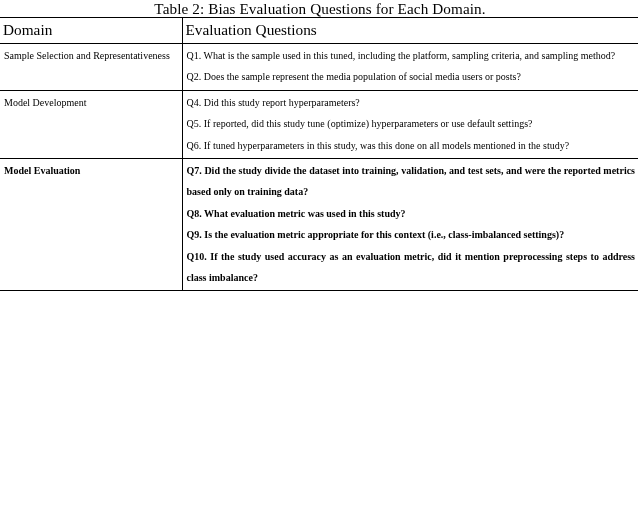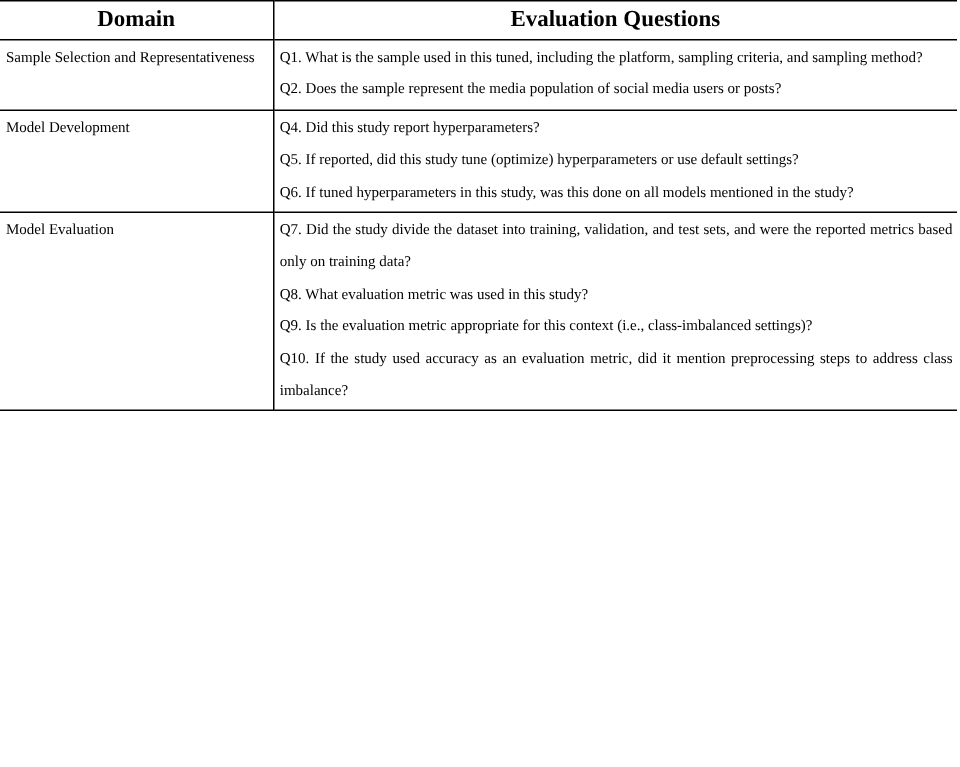--- a/index.html
+++ b/index.html
@@ -102,6 +102,7 @@
 
 <div id="page">
 
+  <div class="caption">Table 2: Bias Evaluation Questions for Each Domain.</div>
 
   <table class="bias-table">
     <colgroup>

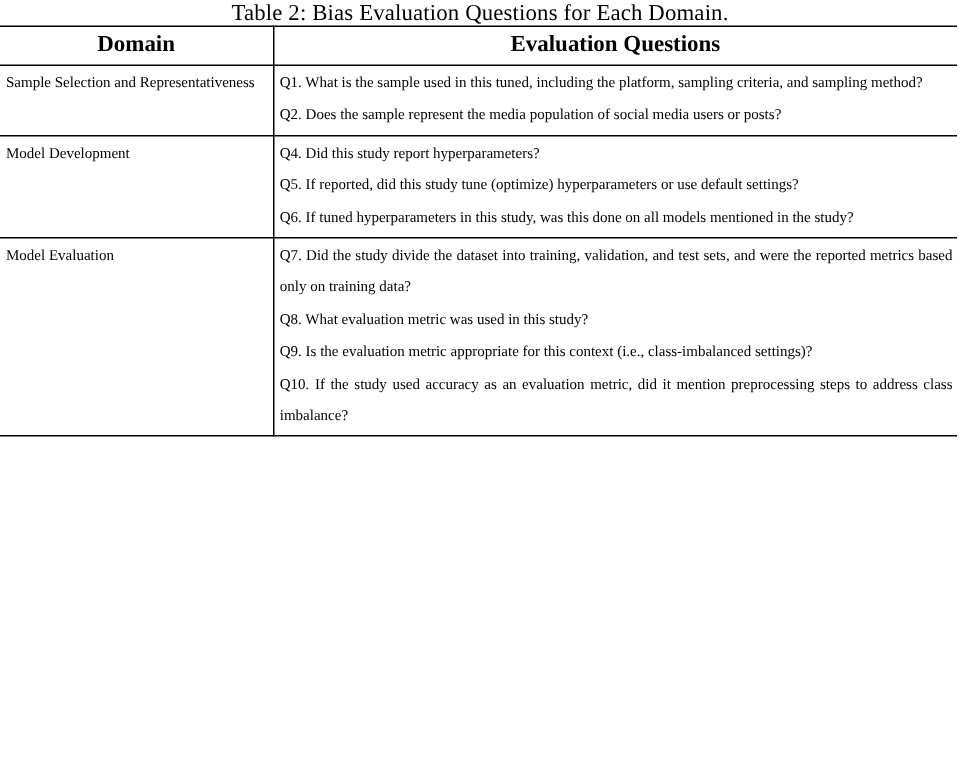--- a/index.html
+++ b/index.html
@@ -47,11 +47,11 @@
   table.bias-table thead tr.head-row > th {
     border-top: 1.3px solid #000;
     border-bottom: 1.3px solid #000;
-    font-weight: bold;
+    font-weight: normal;
     font-size: 15.3px;
     line-height: 20px;
     padding: 2px 3px 3px 3px;
-    text-align: center;
+    text-align: left;
     vertical-align: top;
   }
 

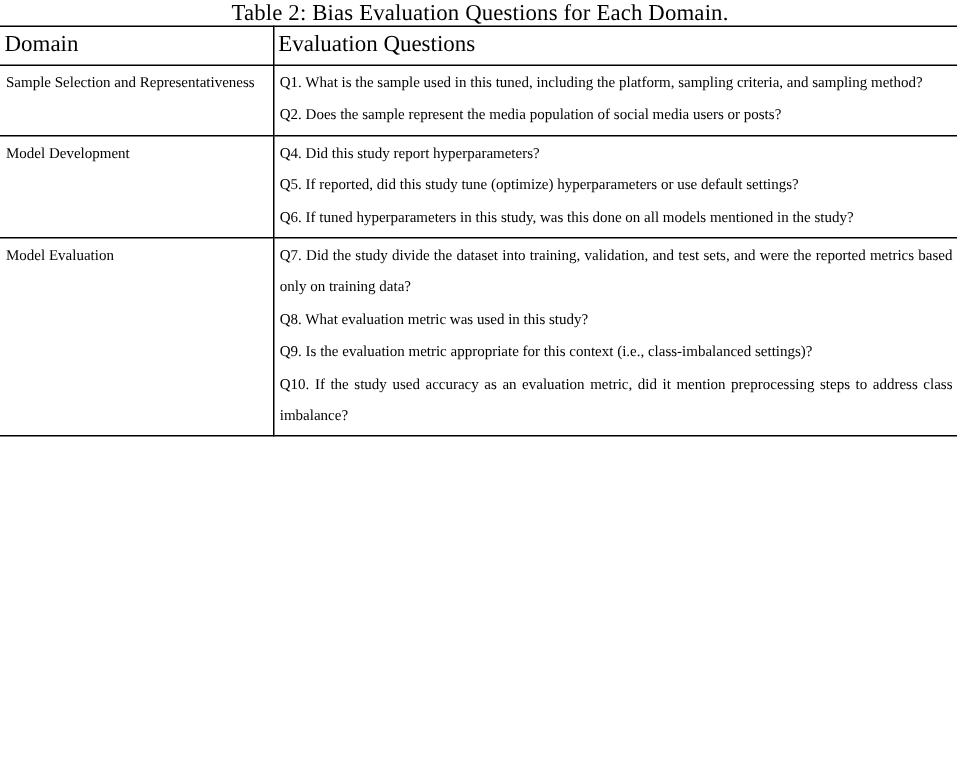--- a/index.html
+++ b/index.html
@@ -68,6 +68,7 @@
   }
   table.bias-table tbody tr.body-row:last-child > td {
     border-bottom: 1.3px solid #000;
+    font-weight: bold;
   }
 
   table.bias-table td.cell-domain {

